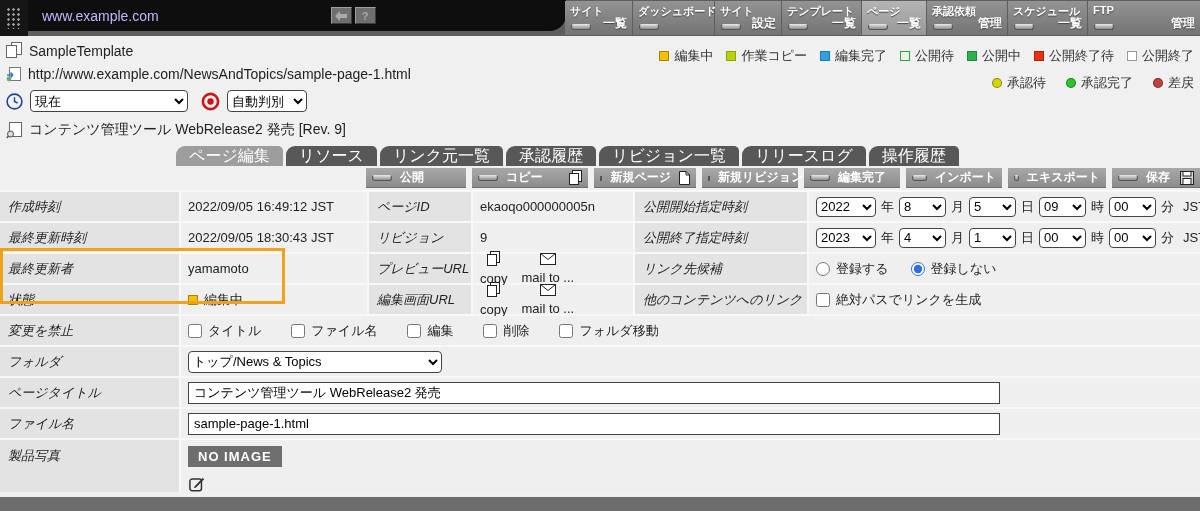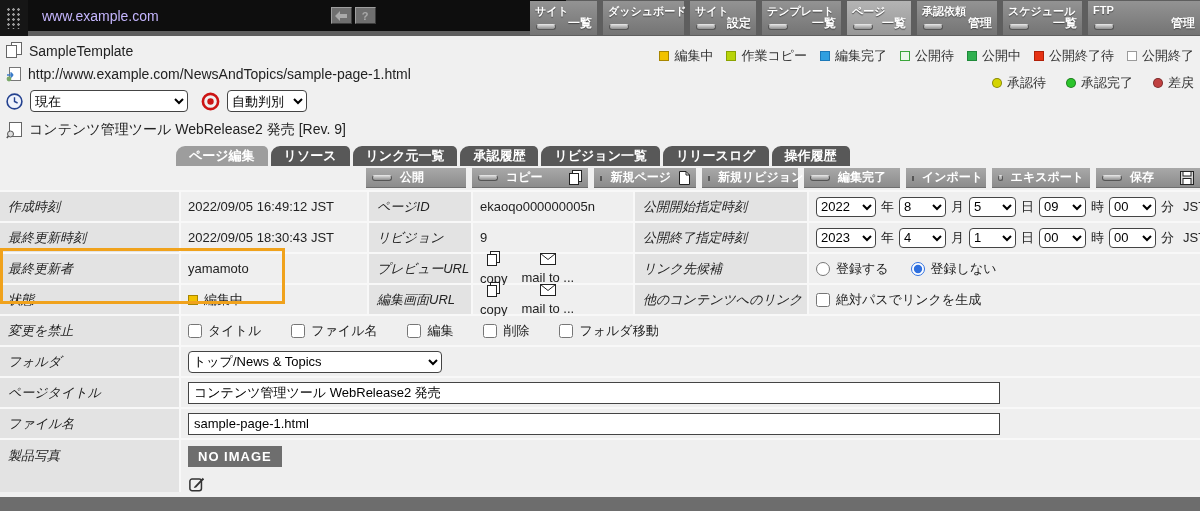--- a/index.html
+++ b/index.html
@@ -20,7 +20,7 @@
     justify-content:center;color:#a9a9a9;font-weight:bold;font-size:11px;box-sizing:border-box;}
   .minibtn.first{margin-left:172px;}
   .minibtn + .minibtn{margin-left:3px;}
-  .nav{position:absolute;right:0;top:1px;height:34px;display:flex;gap:6px;}
+  .nav{position:absolute;right:0;top:1px;height:34px;display:flex;gap:1px;}
   .navbtn{position:relative;background:linear-gradient(#939393,#747474);color:#fff;
     font-weight:bold;box-sizing:border-box;}
   .navbtn.active{background:linear-gradient(#b4b4b4,#989898);}

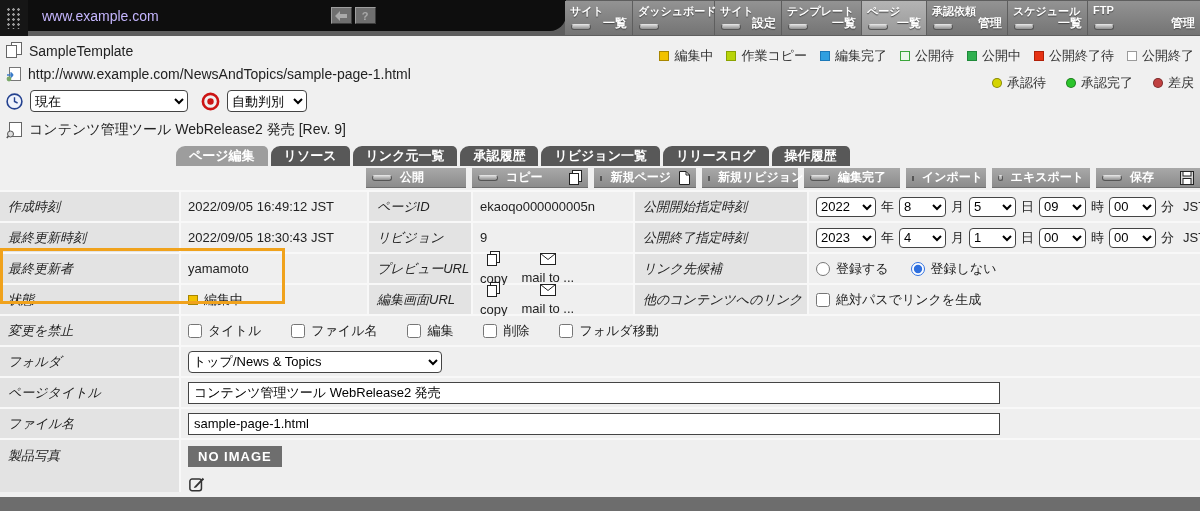--- a/index.html
+++ b/index.html
@@ -45,7 +45,7 @@
   
   .tabs{position:absolute;top:146px;left:176px;height:20px;display:flex;gap:3px;align-items:flex-end;}
   .tab{height:20px;line-height:20px;padding:0 13px;background:#585858;color:#fff;
-    font-size:13px;font-weight:bold;border-radius:9px 5px 0 0;white-space:nowrap;}
+    font-size:16px;font-weight:normal;border-radius:9px 5px 0 0;white-space:nowrap;}
   .tab.active{background:#9d9d9d;}
 
   

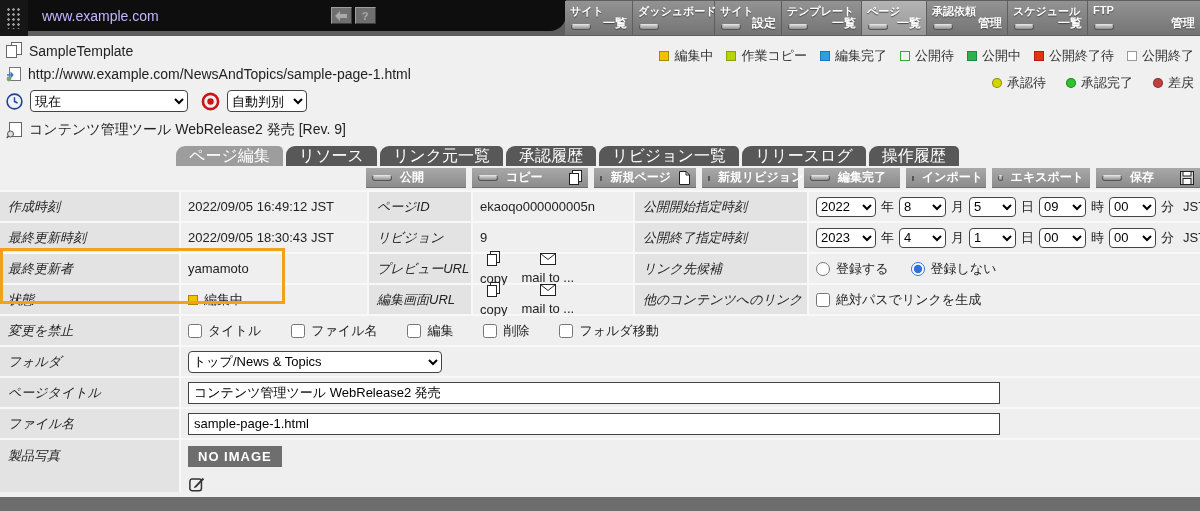--- a/index.html
+++ b/index.html
@@ -275,7 +275,7 @@
       <span class="pill"></span>
         <span>編集完了</span>
     </div>
-    <div class="tbtn" style="width:80px">
+    <div class="tbtn" style="width:96px">
       <span class="pill"></span>
         <span>インポート</span>
     </div>

